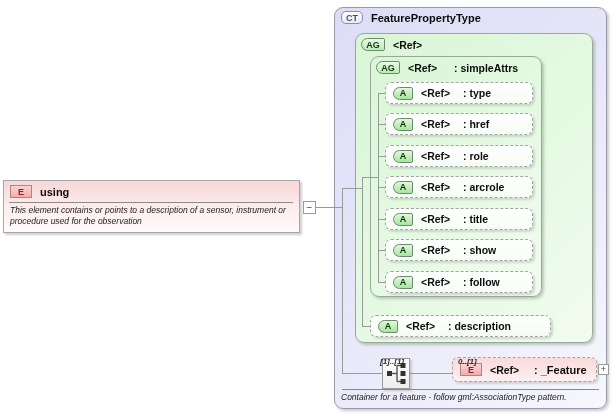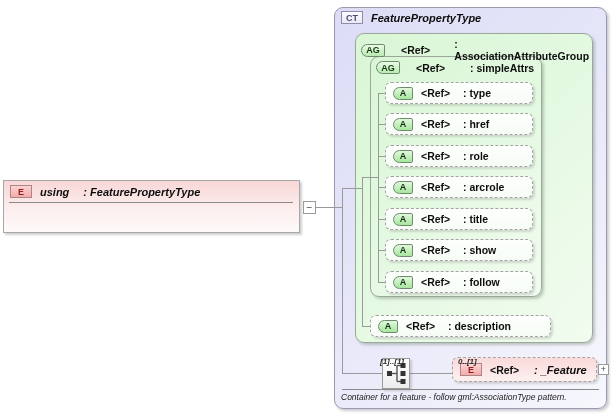--- a/index.html
+++ b/index.html
@@ -83,7 +83,7 @@
     border:1px solid #b08484; color:#8e1f1f;
   }
   .badge-ct {
-    width:22px; height:13px; border-radius:0;
+    width:22px; height:13px; border-radius:5px;
     background:linear-gradient(180deg,#fbfbfe,#e9e9f6);
     border:1px solid #8c8cac; color:#4c4c74;
   }

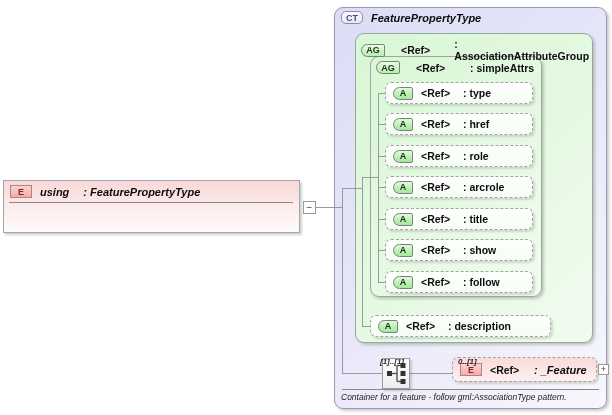--- a/index.html
+++ b/index.html
@@ -100,7 +100,7 @@
 
   
   .t-bold { font-weight:bold; color:#0d0d0d; }
-  .fs11 { font-size:11px;font-style:italic; }
+  .fs11 { font-size:11px; }
   .fs10 { font-size:10.5px; }
   .gap8 { margin-left:8px; }
   .ref { font-weight:bold; color:#0d0d0d; }

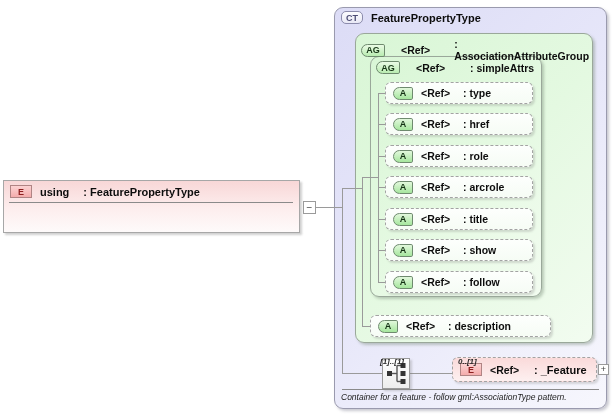--- a/index.html
+++ b/index.html
@@ -51,7 +51,7 @@
   }
   .ag-outer { left:355px; top:33px; width:238px; height:310px; }
   .ag-inner { left:370px; top:56px; width:172px; height:241px; }
-  .ag-header { display:flex; align-items:center; padding:5px 0 0 6px;gap:8px; }
+  .ag-header { display:flex; align-items:center; padding:5px 0 0 6px; }
 
   .attr-row, .feat-row {
     border:1px dashed #a3a3a3;

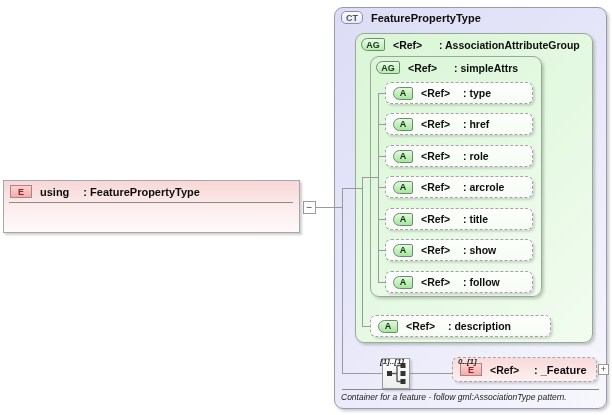--- a/index.html
+++ b/index.html
@@ -178,7 +178,6 @@
   <div class="ag-header">
     <span class="badge badge-ag">AG</span>
     <span class="ref fs10 hdr-ref">&lt;Ref&gt;</span>
-    <span class="t-bold fs10">: AssociationAttributeGroup</span>
   </div>
 </div>
 

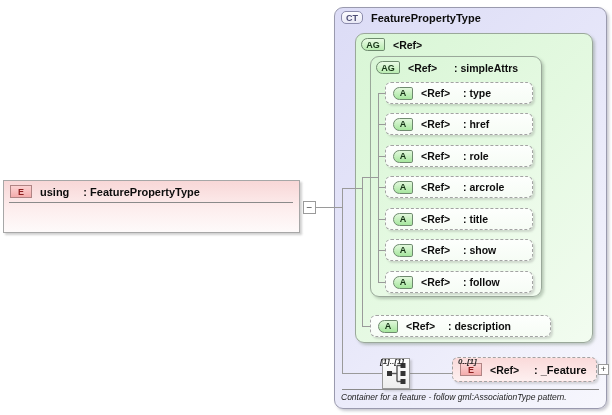--- a/index.html
+++ b/index.html
@@ -162,7 +162,6 @@
   <div class="elem-header">
     <span class="badge badge-e">E</span>
     <span class="t-bold fs11 gap8">using</span>
-    <span class="t-bold fs11" style="margin-left:14px;">: FeaturePropertyType</span>
   </div>
   <div class="elem-sep"></div>
 </div>

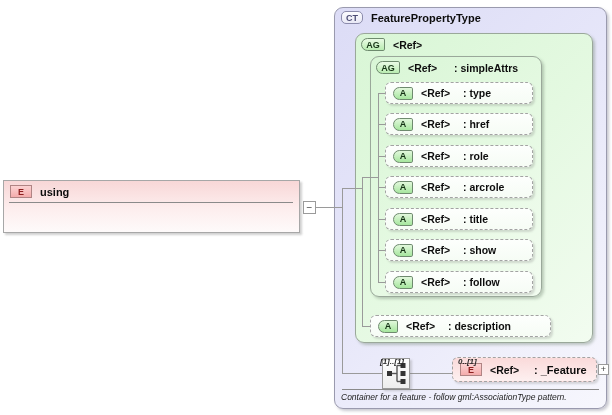--- a/index.html
+++ b/index.html
@@ -164,6 +164,7 @@
     <span class="t-bold fs11 gap8">using</span>
   </div>
   <div class="elem-sep"></div>
+  <div class="elem-annot">This element contains or points to a description of a sensor, instrument or procedure used for the observation</div>
 </div>
 
 <div class="abs pm-box minus-box">−</div>

